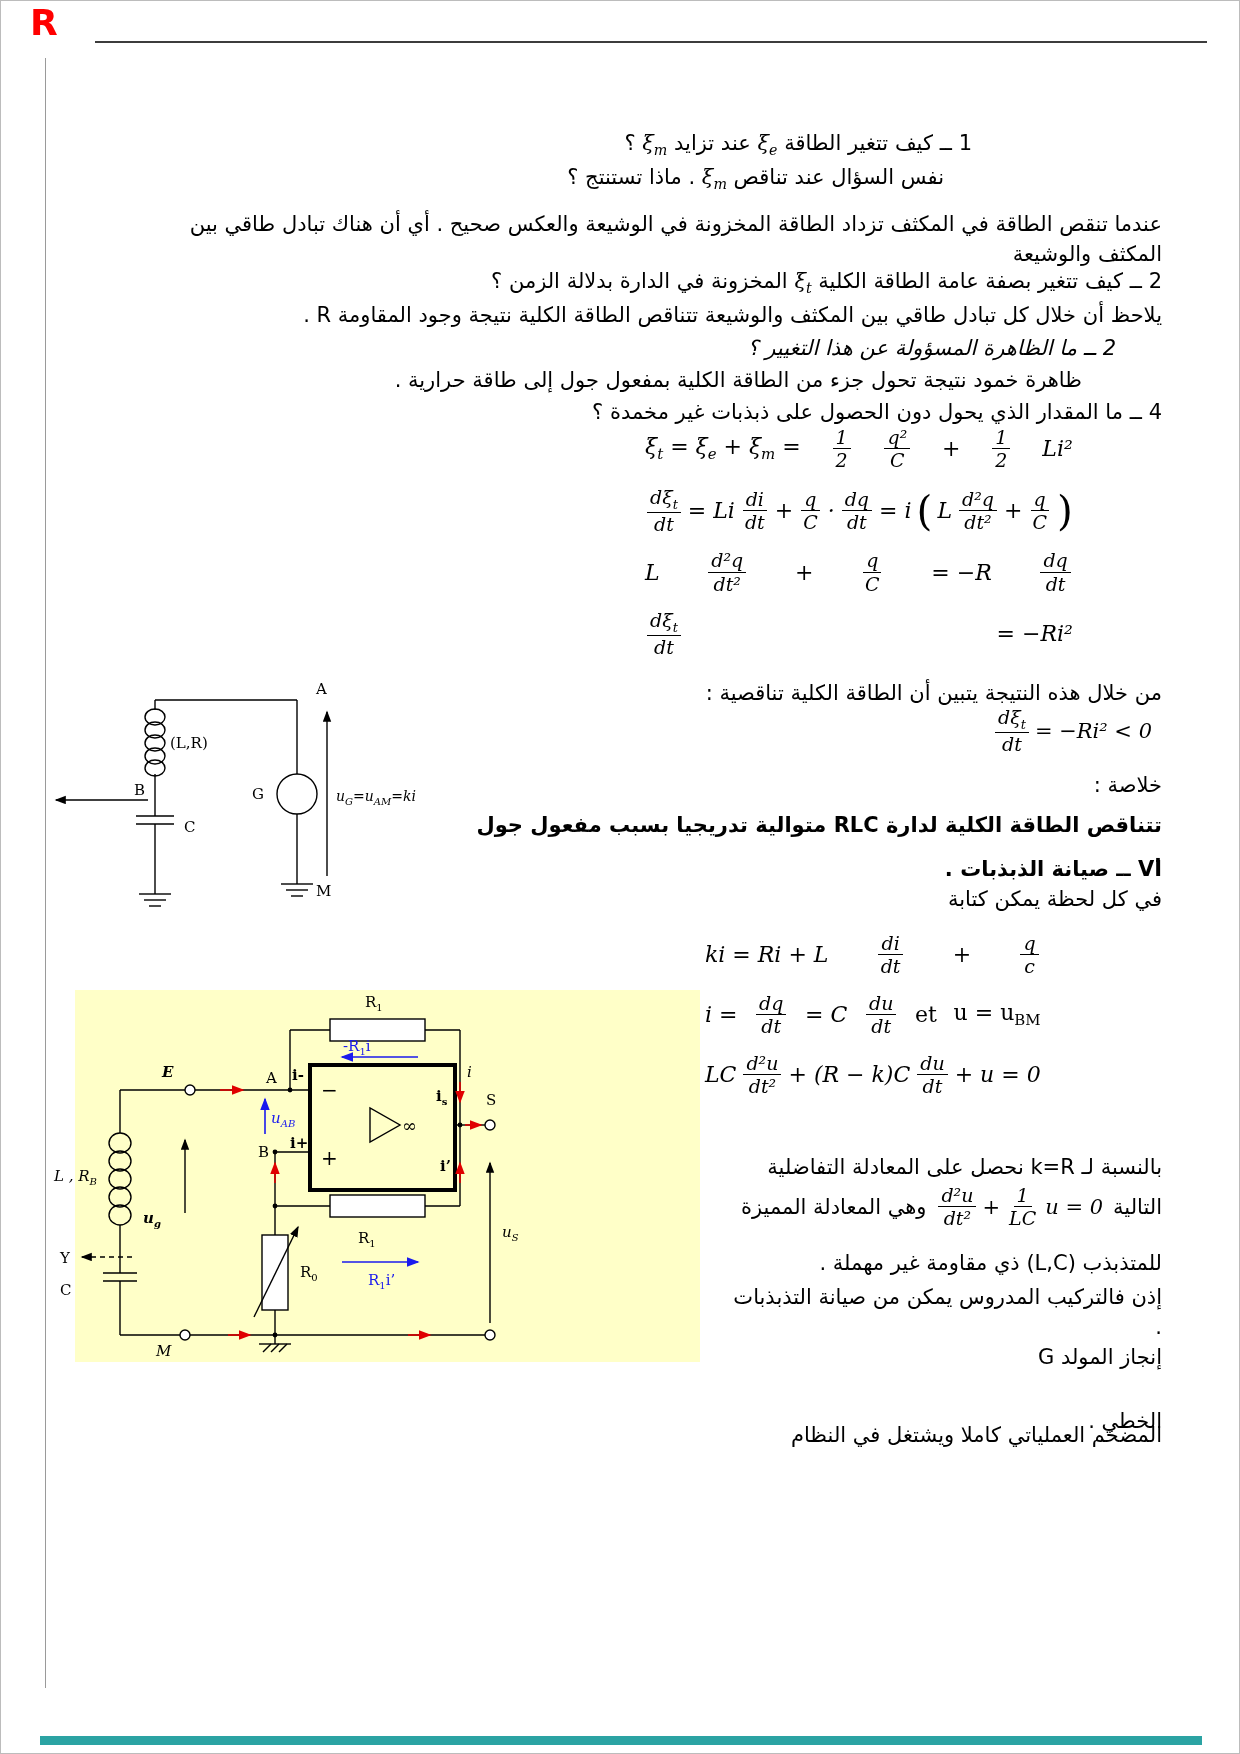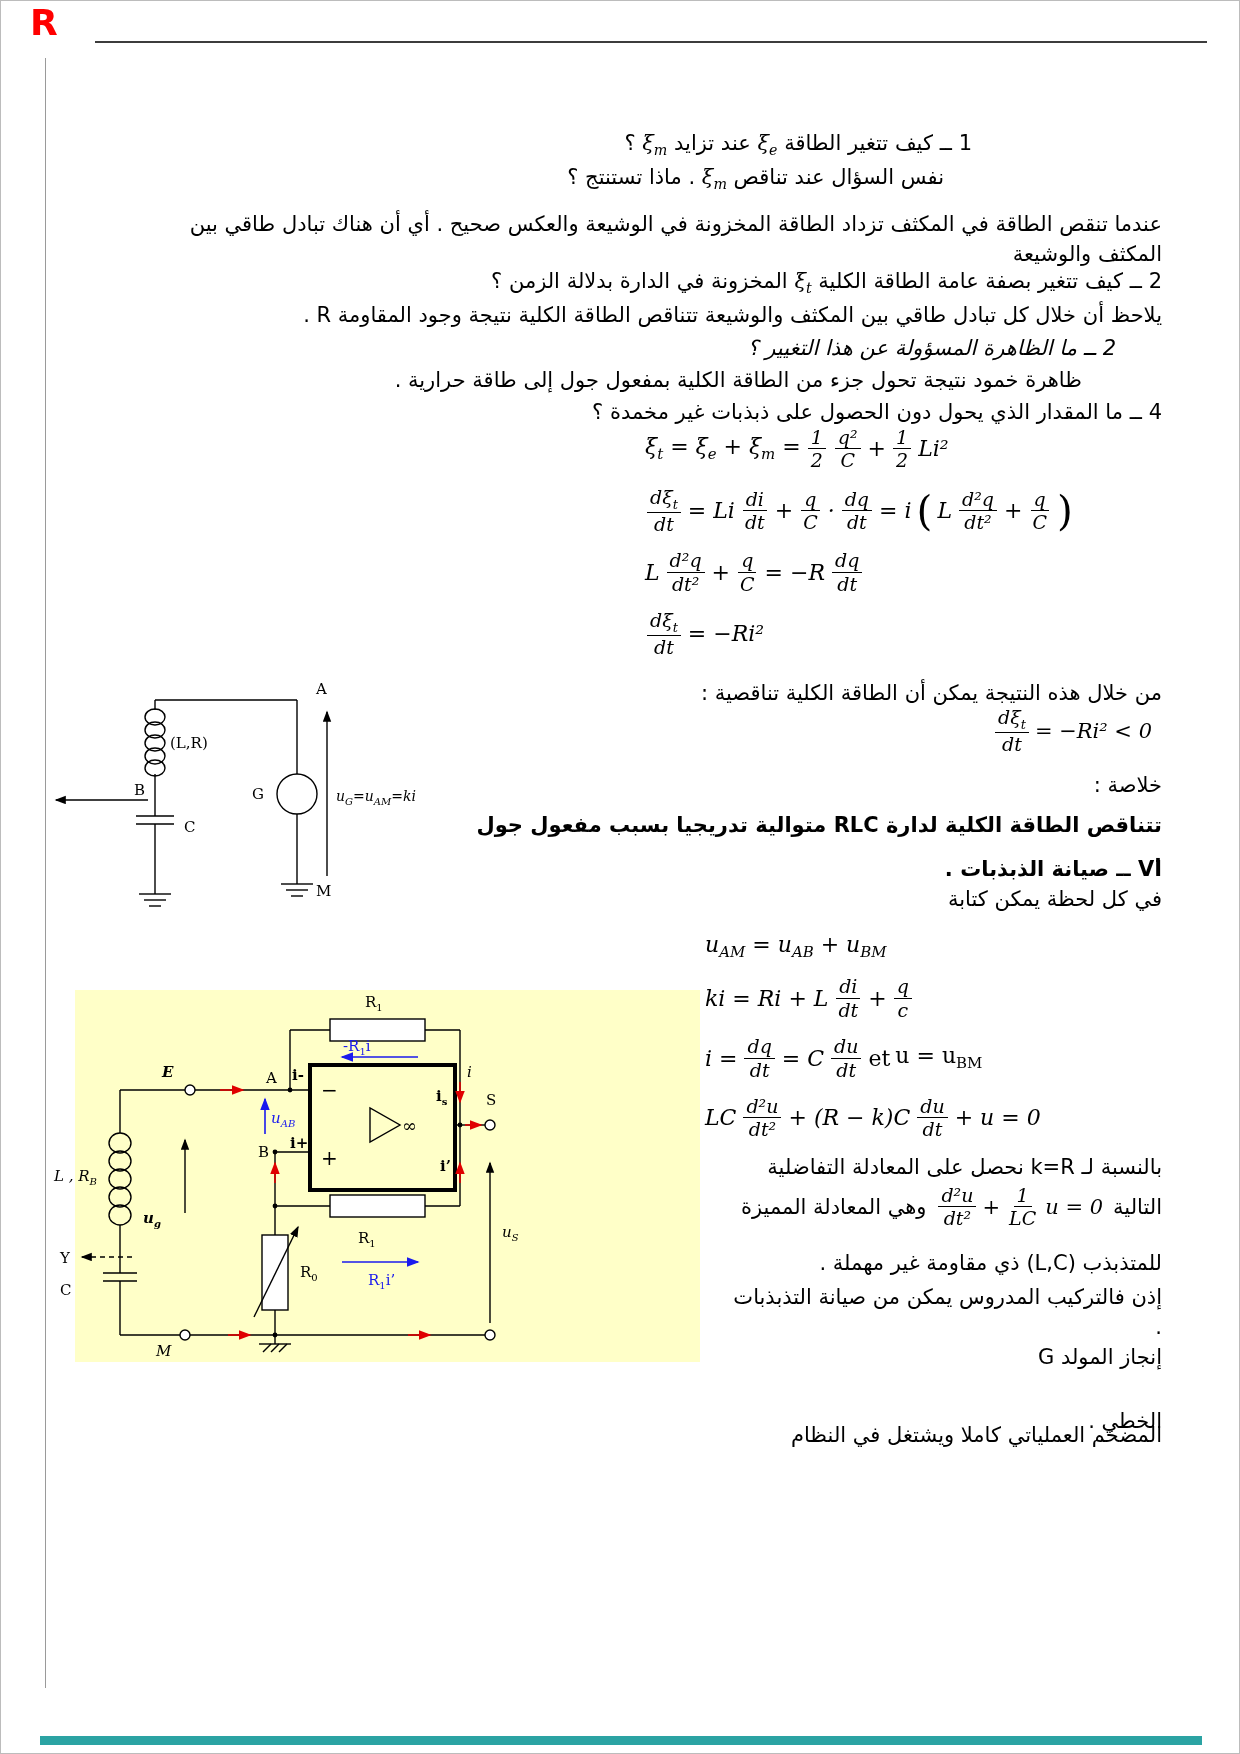--- a/index.html
+++ b/index.html
@@ -25,7 +25,7 @@
 
   .eqblock { position: absolute; direction: ltr; }
   .eqrow { font-family: "DejaVu Serif", serif; font-style: italic; font-size: 22px;
-           display: flex; align-items: center; gap: 5px; white-space: nowrap; }
+           display: flex; align-items: center; gap: 5px; white-space: nowrap; justify-content: space-between; }
   .eqrow + .eqrow { margin-top: 14px; }
   .frac { display: inline-flex; flex-direction: column; align-items: center;
           font-size: 19px; line-height: 1.18; margin: 0 2px; }

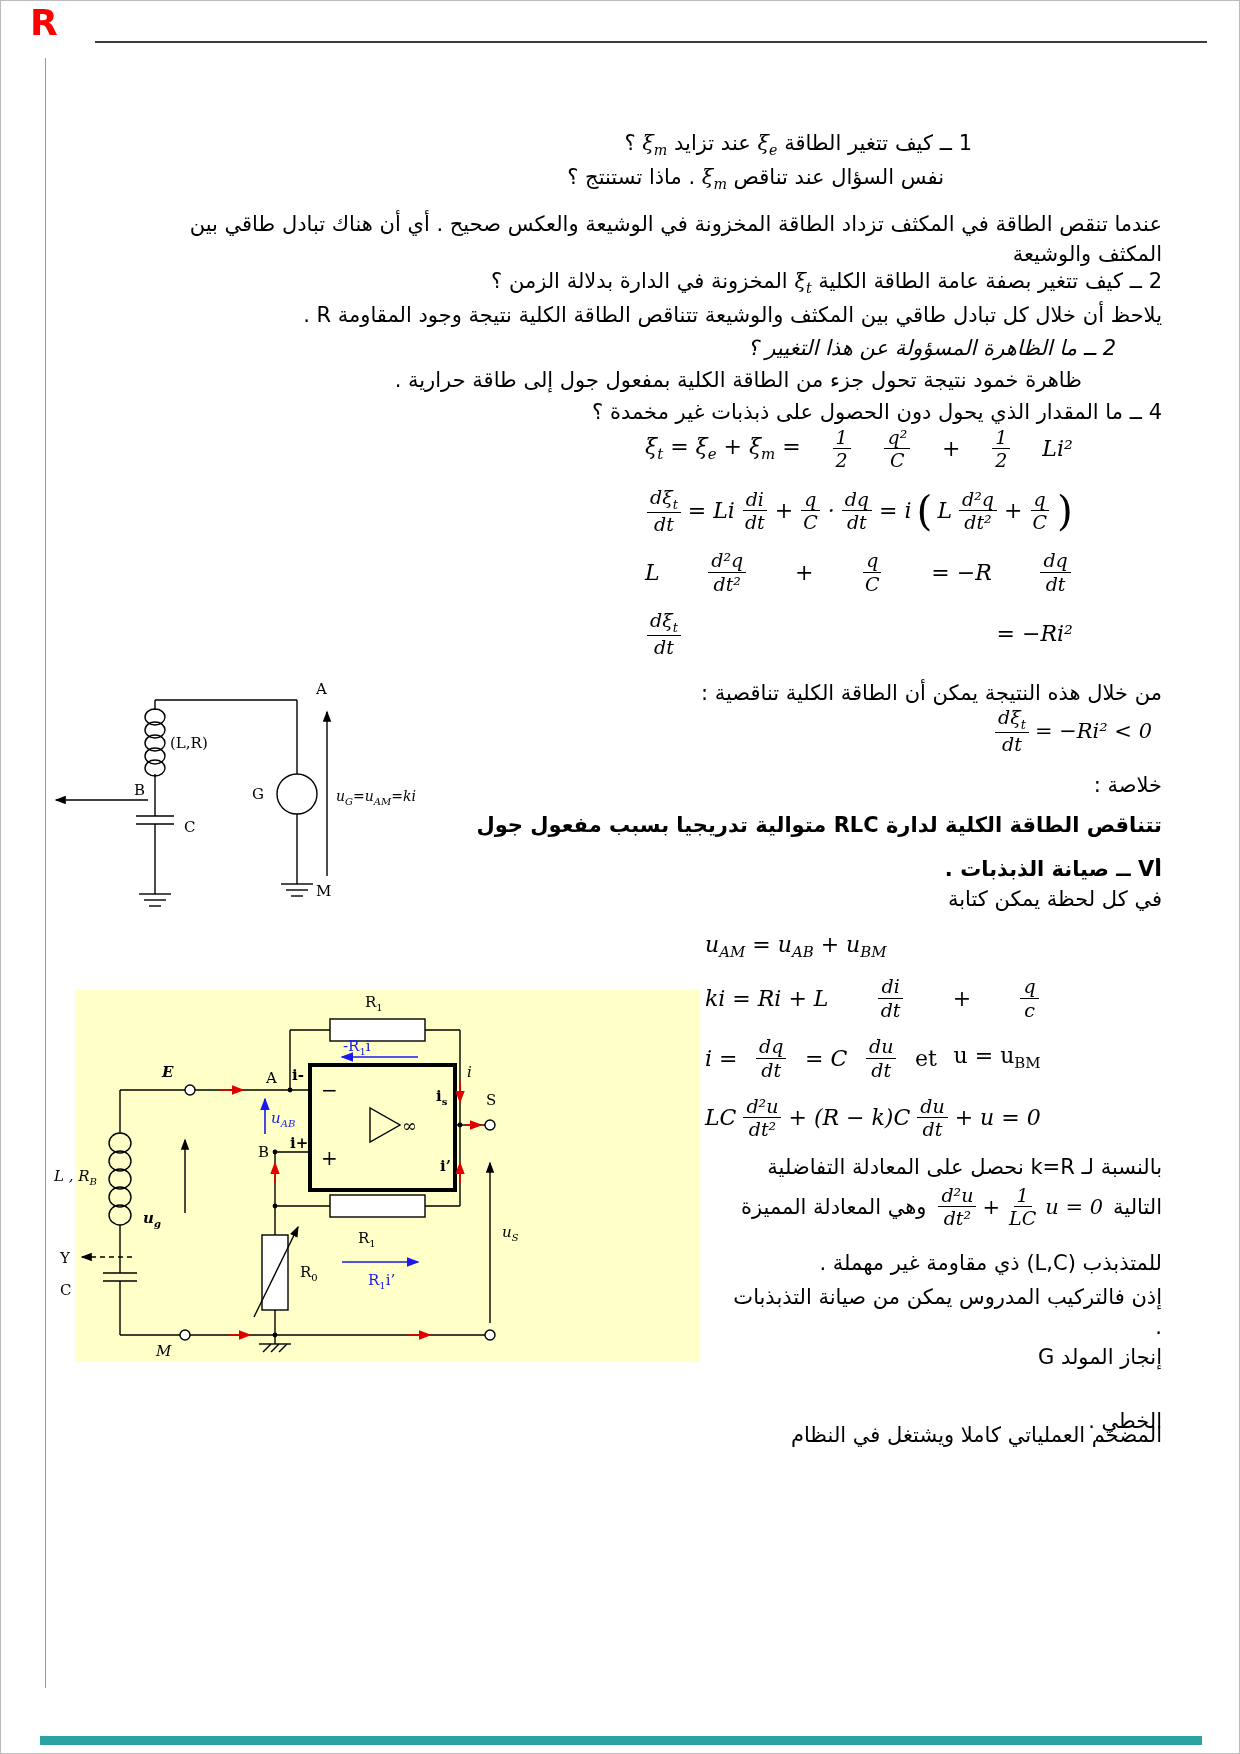--- a/index.html
+++ b/index.html
@@ -157,7 +157,7 @@
   </div>
 </div>
 
-<div class="ar" style="top:678px; right:78px;">من خلال هذه النتيجة يمكن أن الطاقة الكلية تناقصية :</div>
+<div class="ar" style="top:678px; right:78px;">من خلال هذه النتيجة يتبين أن الطاقة الكلية تناقصية :</div>
 
 <div class="ar ar-flex" style="top:706px; right:78px;">
   <span class="eq-inline">

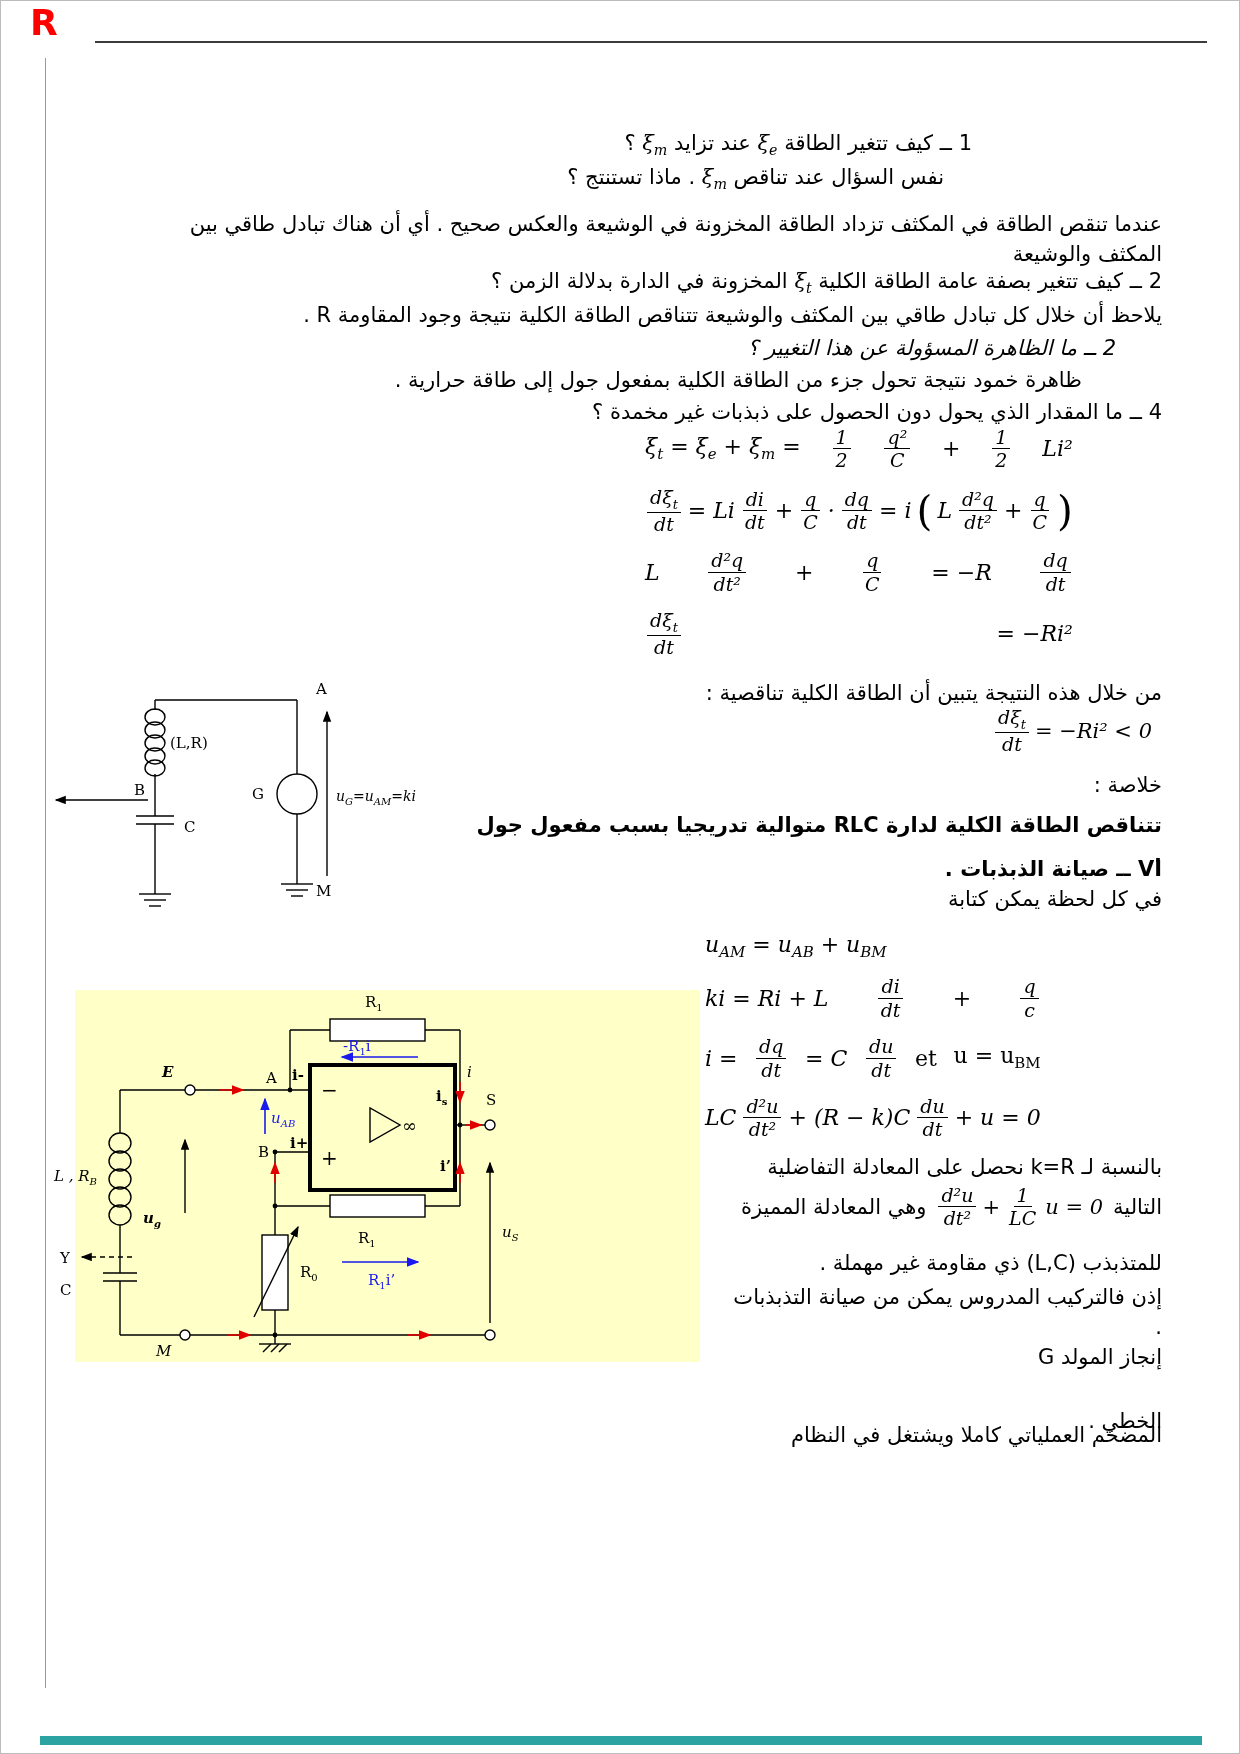--- a/index.html
+++ b/index.html
@@ -176,9 +176,6 @@
 
 <div class="eqblock" style="left:705px; top:932px;">
 
-  <div class="eqrow">
-    <span><span>u</span><sub>AM</sub><span> = u</span><sub>AB</sub><span> + u</span><sub>BM</sub></span>
-  </div>
 
   <div class="eqrow">
     <span>ki = Ri + L</span>

